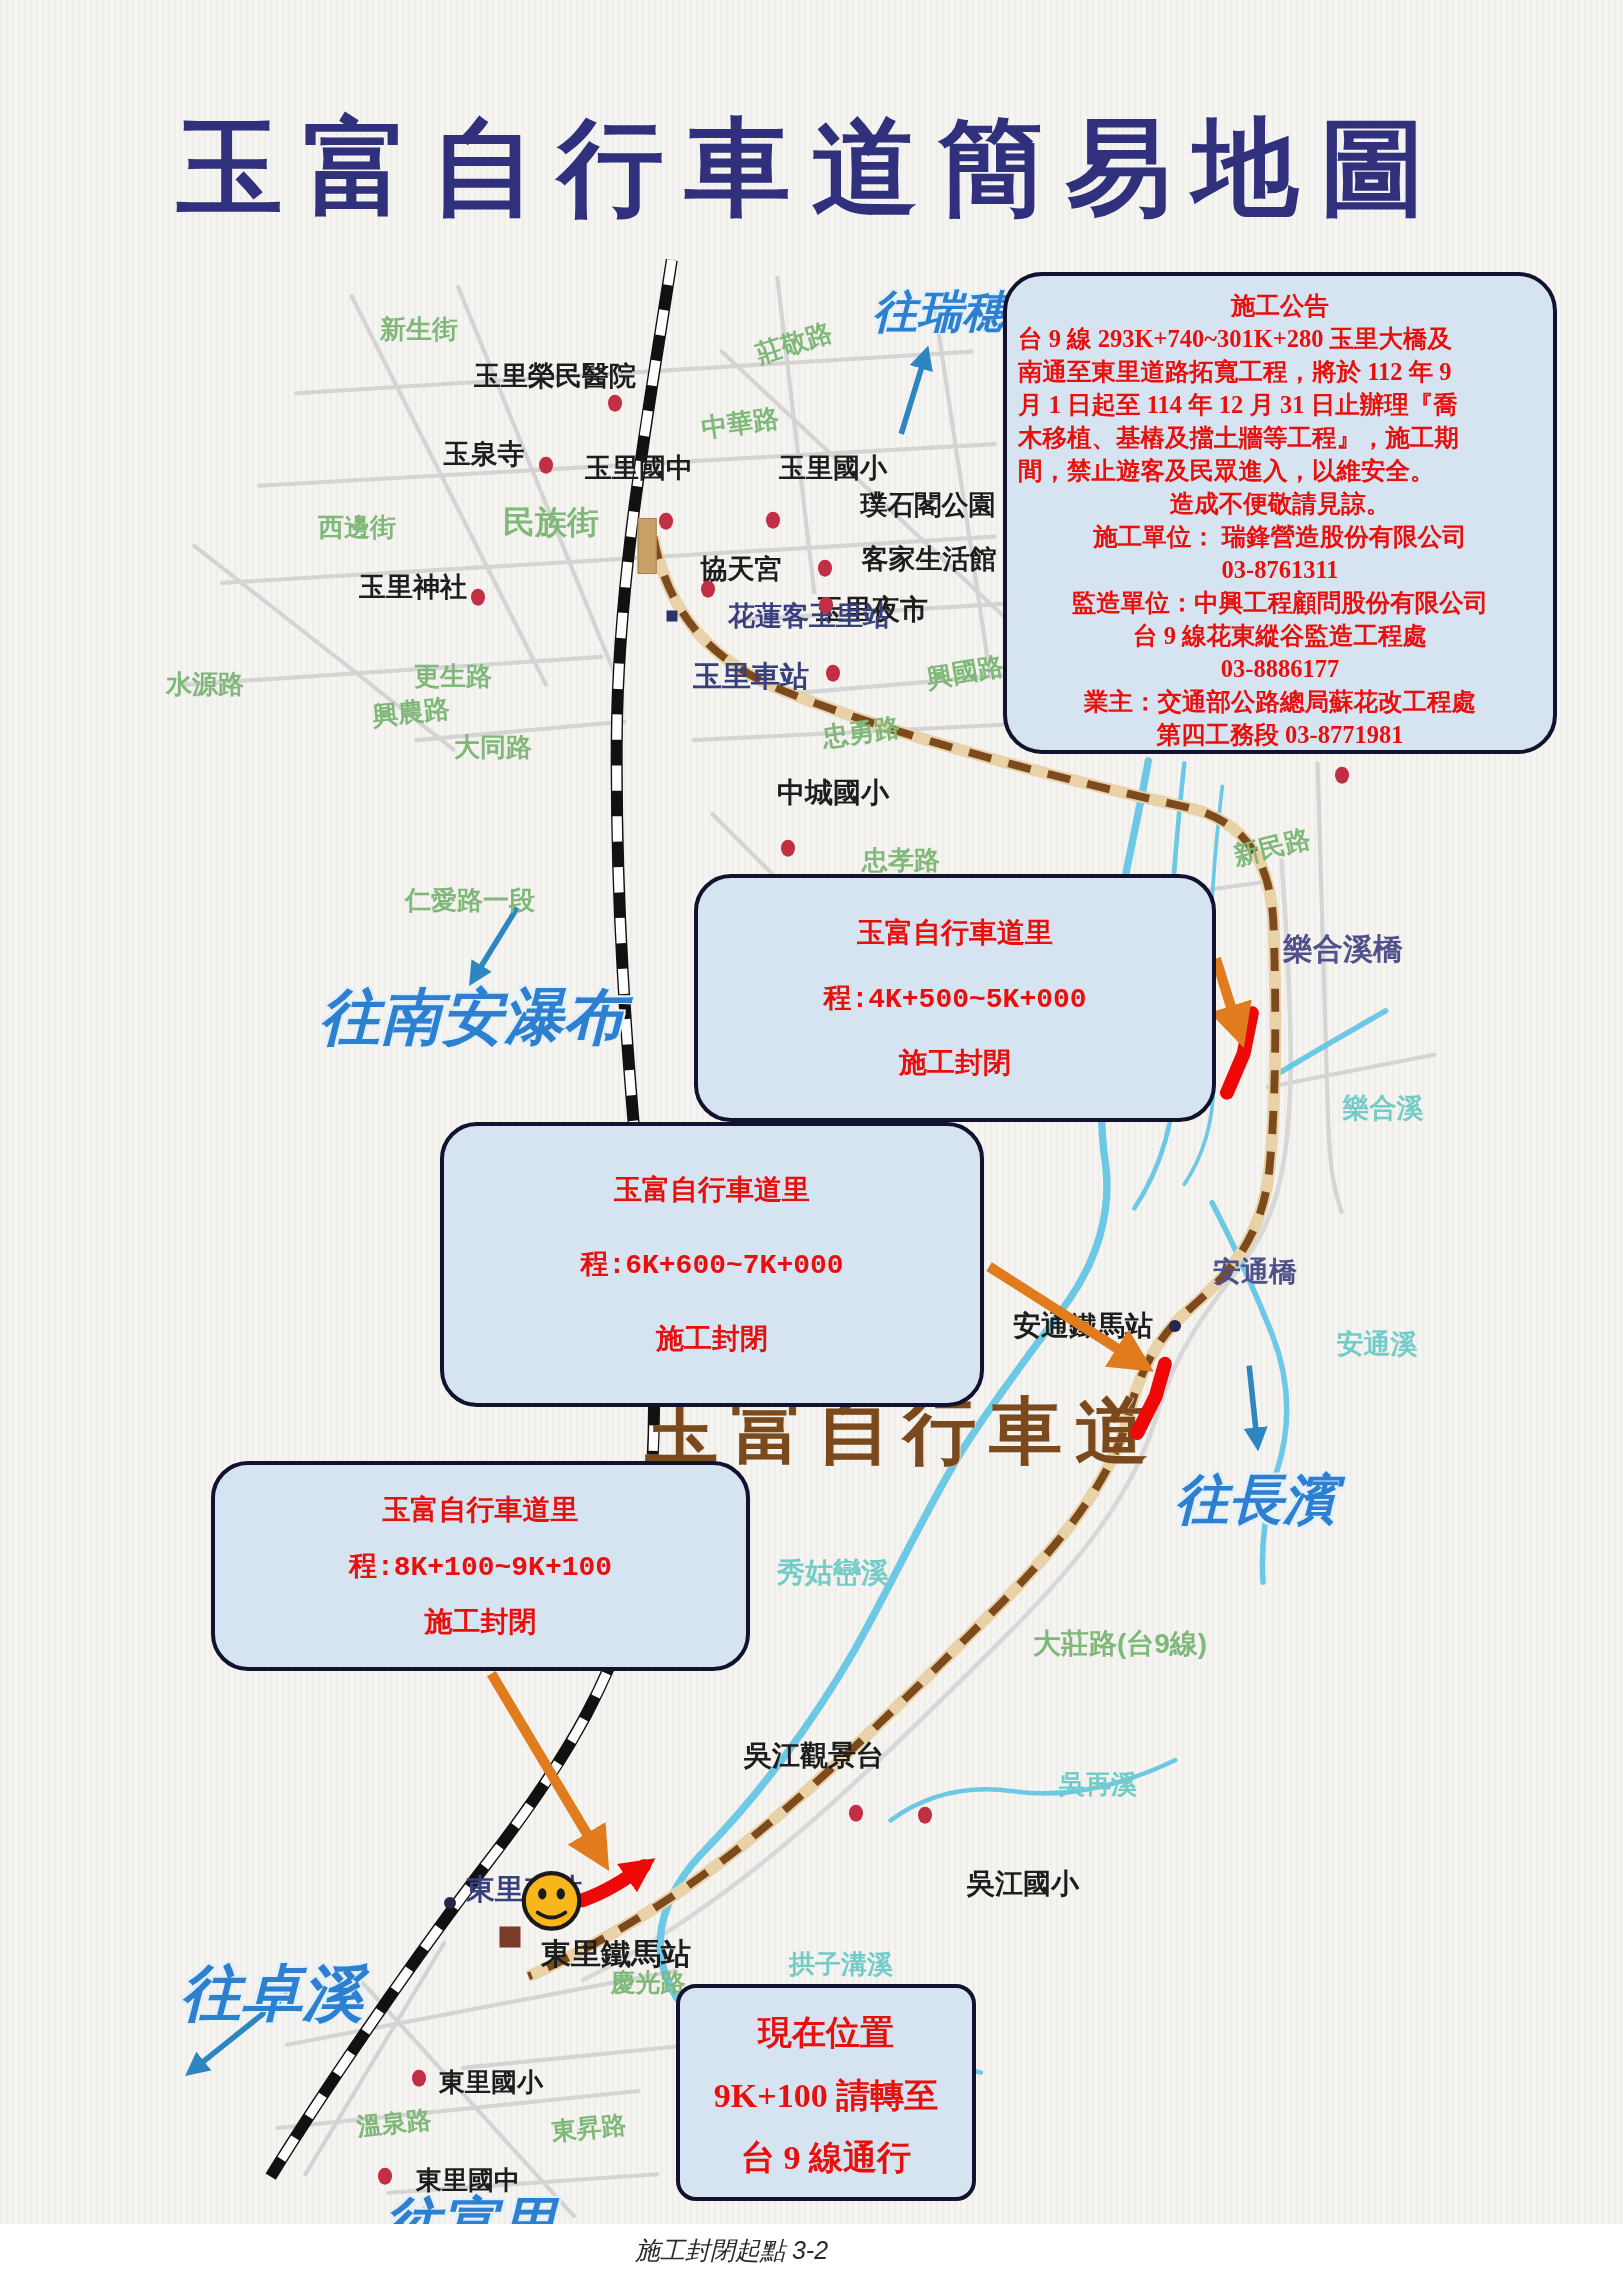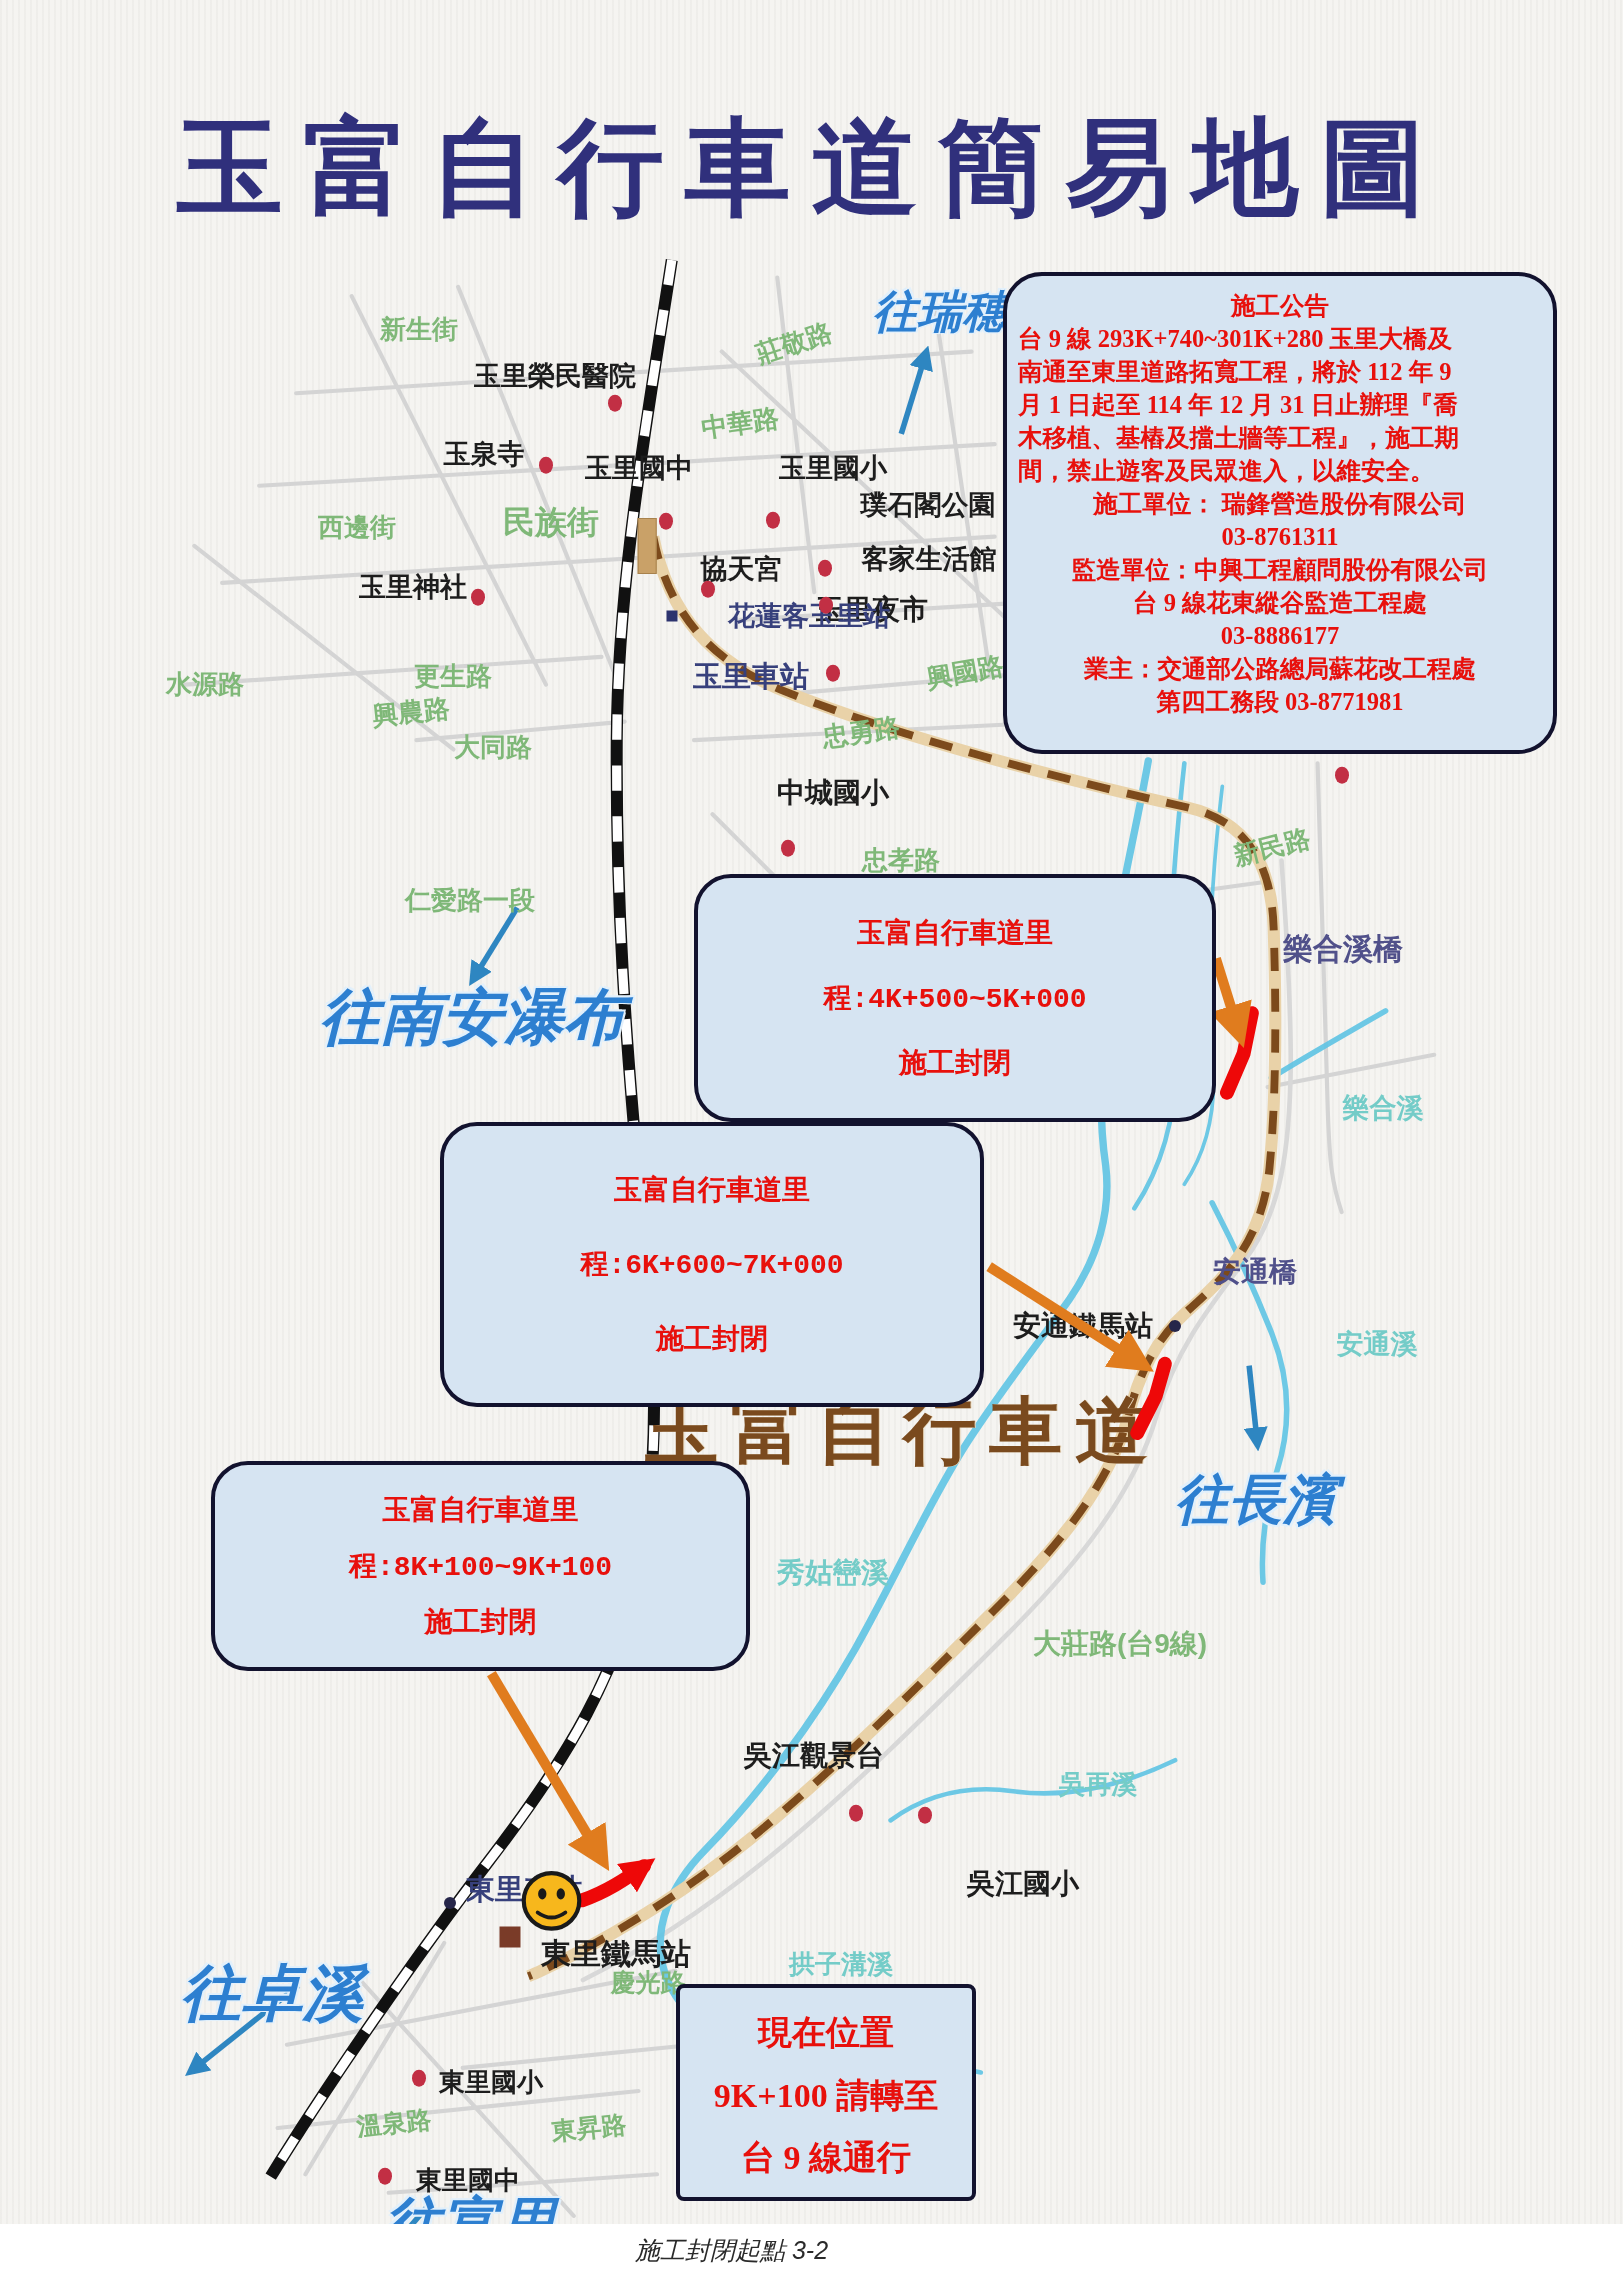--- a/index.html
+++ b/index.html
@@ -246,6 +246,7 @@
       <div class="nl l">月 1 日起至 114 年 12 月 31 日止辦理『喬</div>
       <div class="nl l">木移植、基樁及擋土牆等工程』，施工期</div>
       <div class="nl l">間，禁止遊客及民眾進入，以維安全。</div>
+      <div class="nl c">造成不便敬請見諒。</div>
       <div class="nl c">施工單位： 瑞鋒營造股份有限公司</div>
       <div class="nl c">03-8761311</div>
       <div class="nl c">監造單位：中興工程顧問股份有限公司</div>

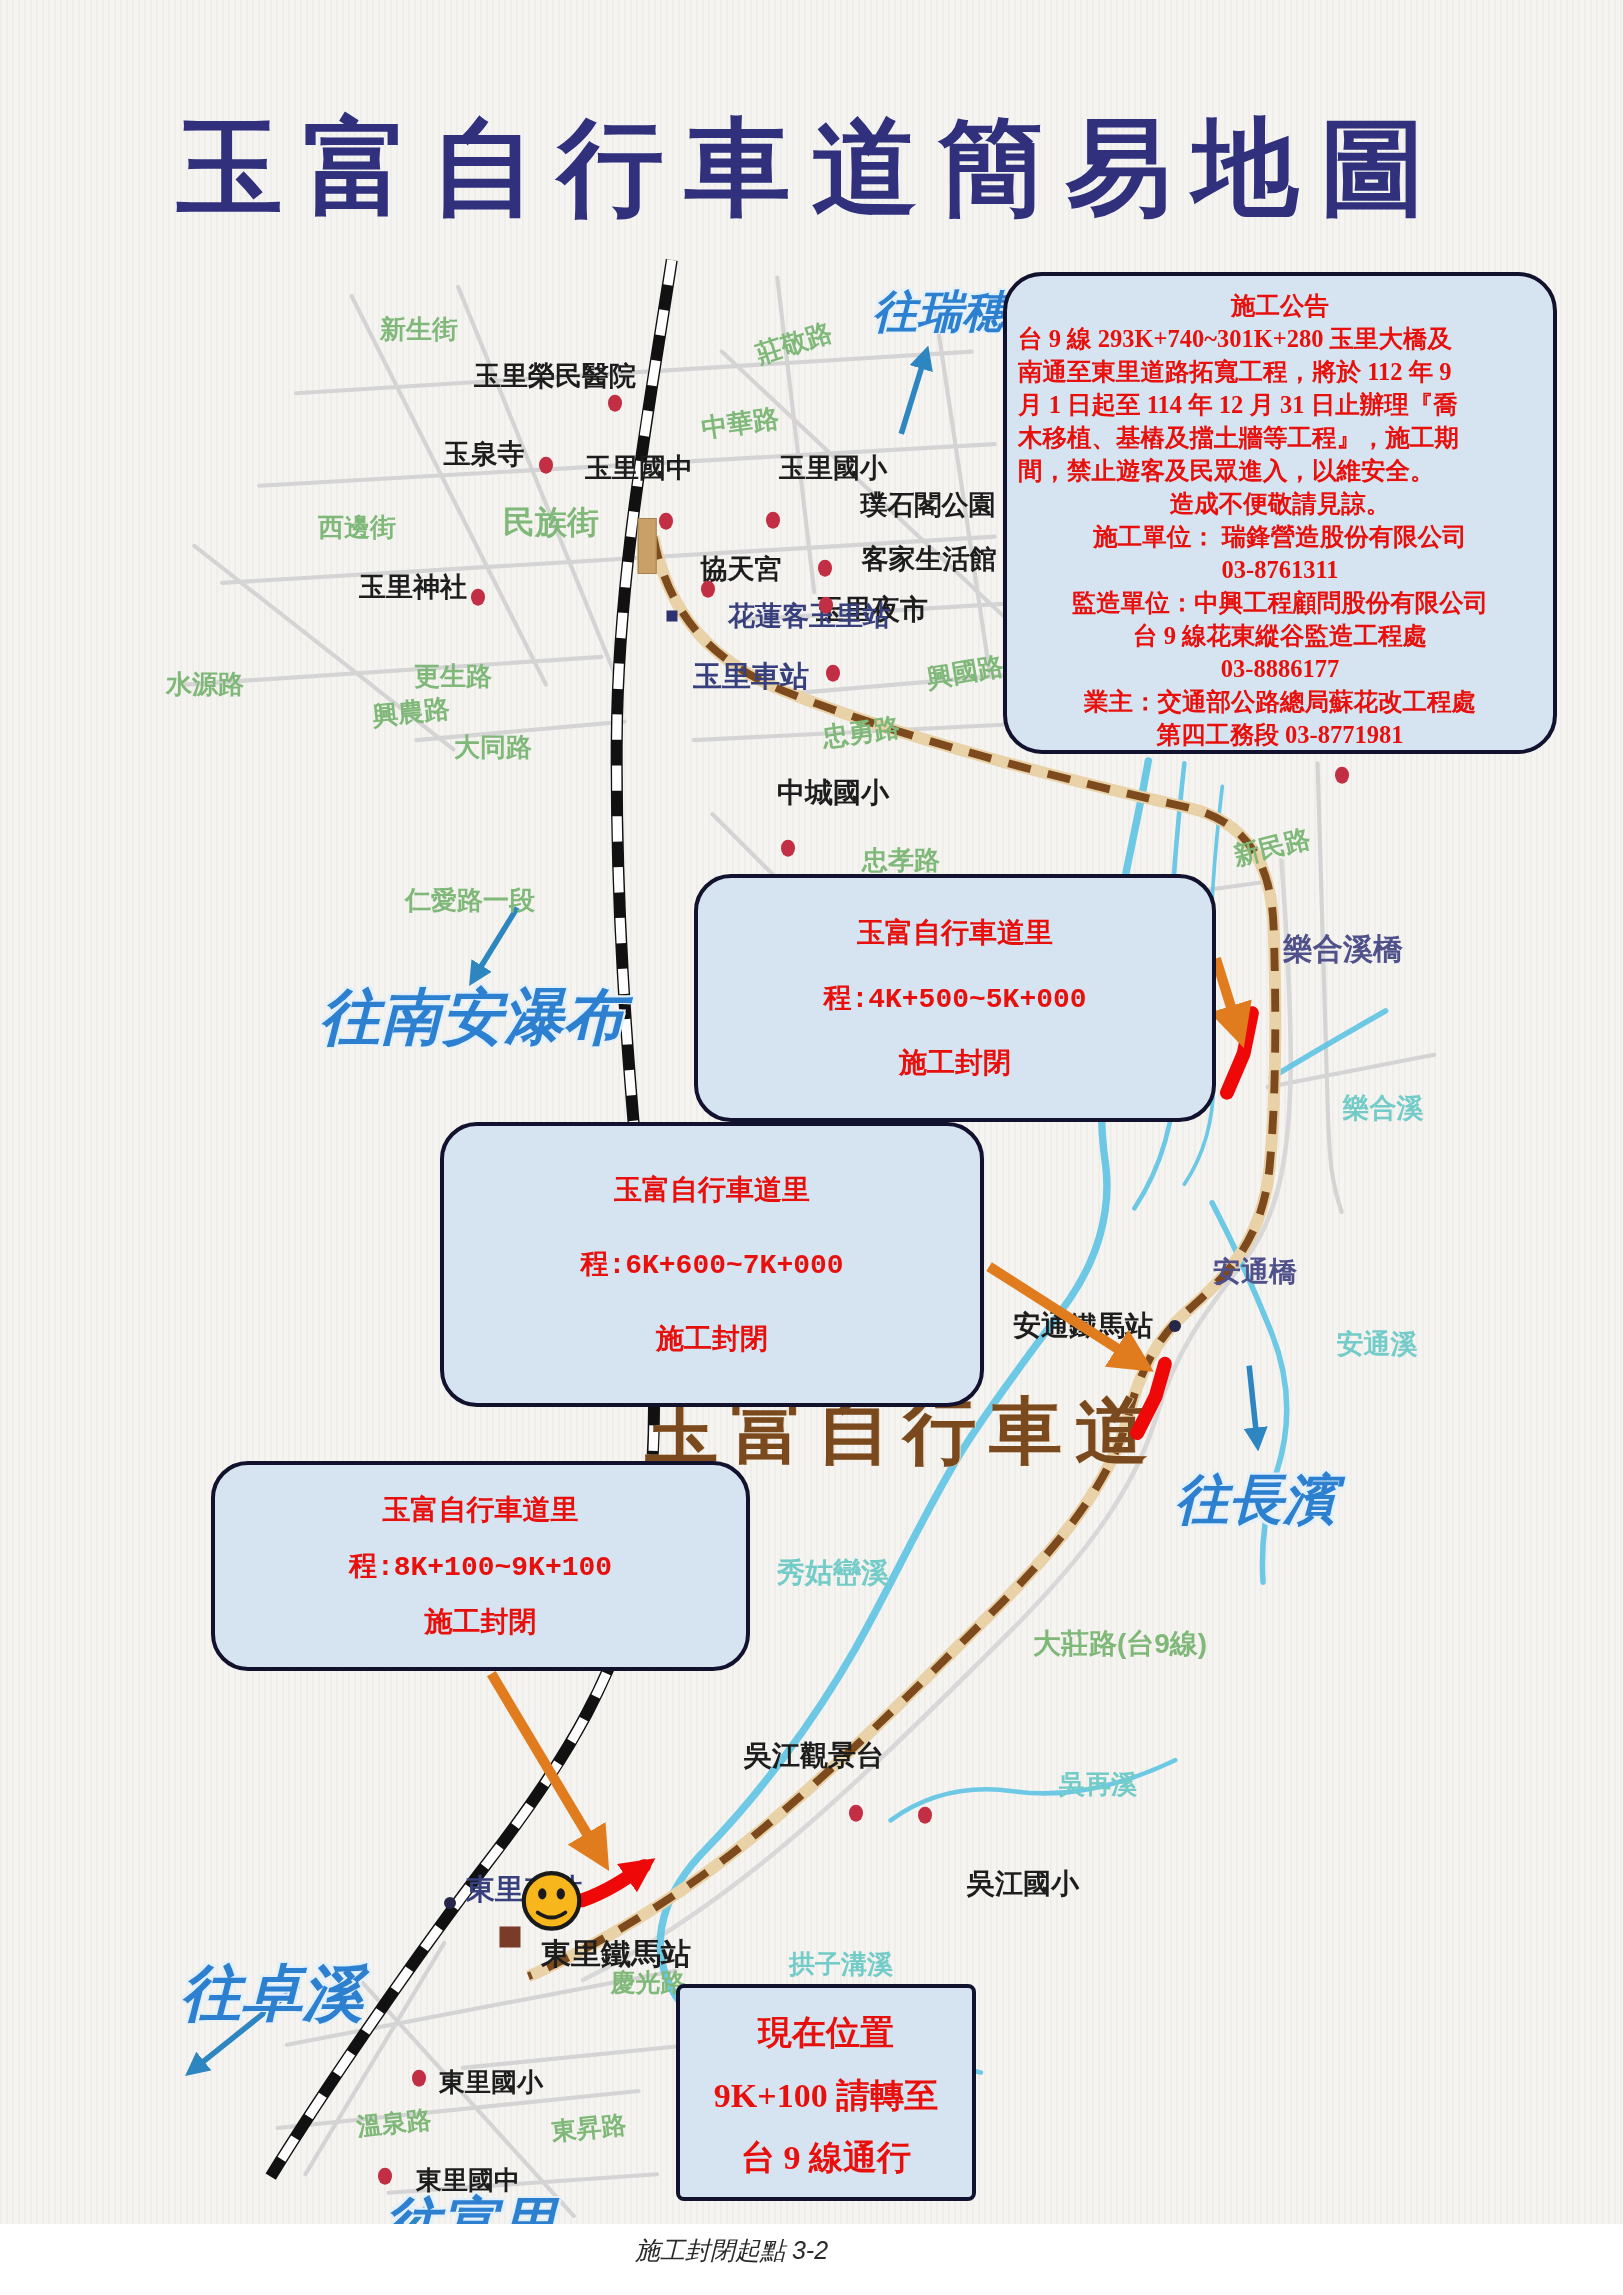--- a/index.html
+++ b/index.html
@@ -53,7 +53,7 @@
   #notice-box .nl.c{text-align:center;}
   #notice-box .nl.l{text-align:left;}
   #current-box{
-    border-radius:8px;display:flex;flex-direction:column;justify-content:flex-end;
+    border-radius:20px;display:flex;flex-direction:column;justify-content:flex-end;
     align-items:center;text-align:center;padding-bottom:15.7px;gap:16.7px;
   }
   #current-box .cl{font-size:34px;white-space:nowrap;}

